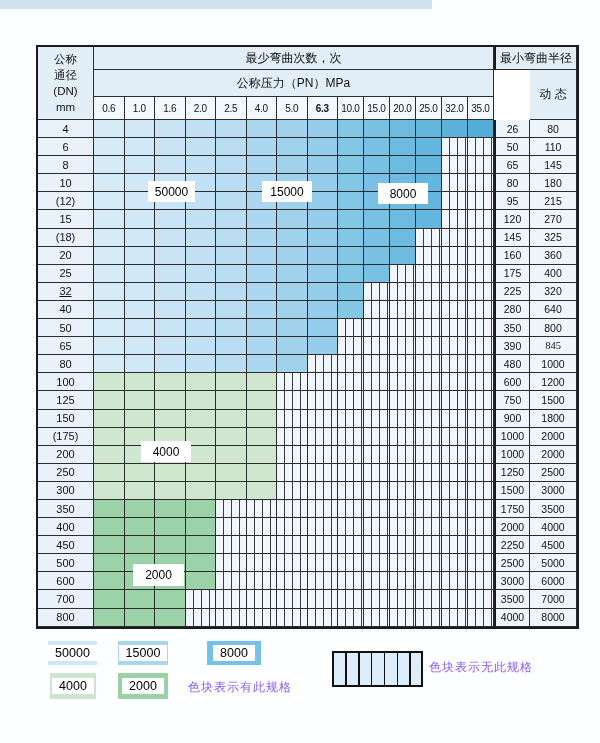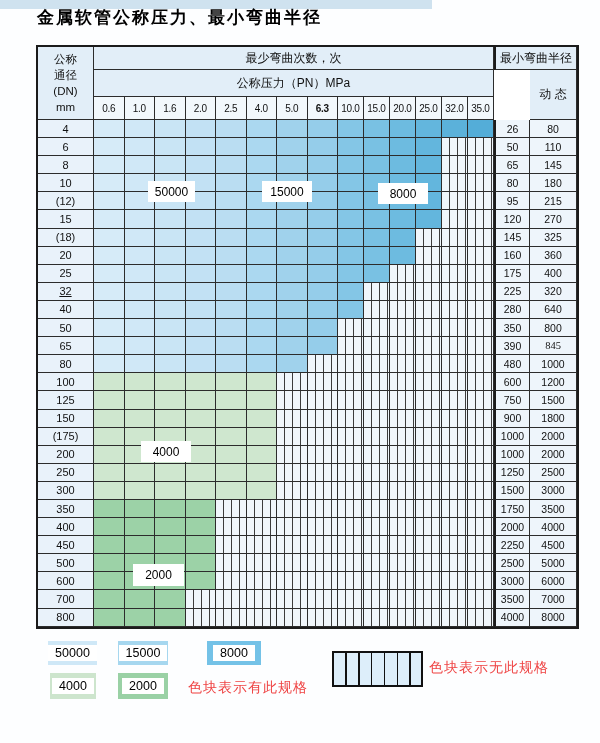--- a/index.html
+++ b/index.html
@@ -48,7 +48,6 @@
 
 <div class="page">
   <div class="top-strip"></div>
-  <h1 class="title">金属软管公称压力、最小弯曲半径</h1>
 
   <div class="tbl">
     <div class="c hd h-dn">

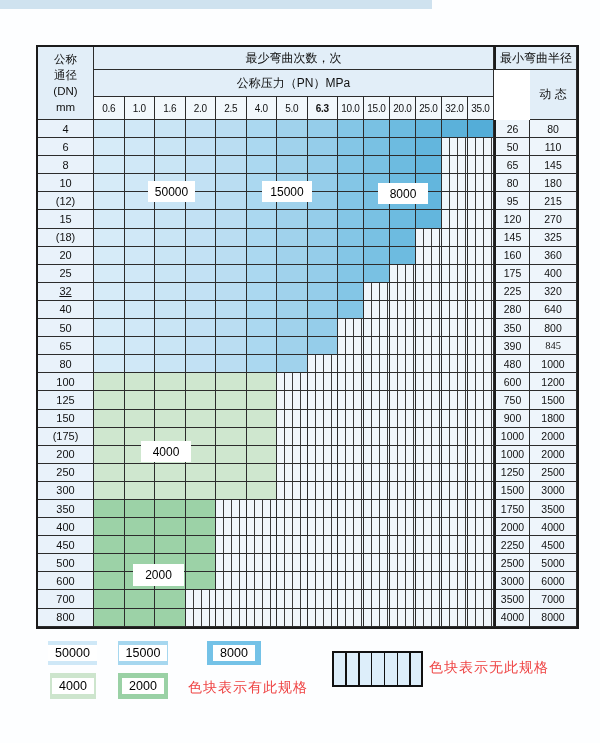--- a/index.html
+++ b/index.html
@@ -37,7 +37,7 @@
   
   .leg-swatch{position:absolute;display:flex;align-items:center;justify-content:center;}
   .leg-swatch .inner{background:#fff;padding:1px 7px;font-size:12.5px;color:#000;}
-  .leg-text{position:absolute;font-size:14px;color:#ef4444;letter-spacing:1px;}
+  .leg-text{position:absolute;font-size:12px;color:#8b5cf6;letter-spacing:1px;}
   #leg-has{left:188px;top:679px;}
   #leg-no{left:429px;top:659px;}
   .nospec-box{position:absolute;left:332px;top:651px;width:91px;height:36px;border:2px solid #111;

